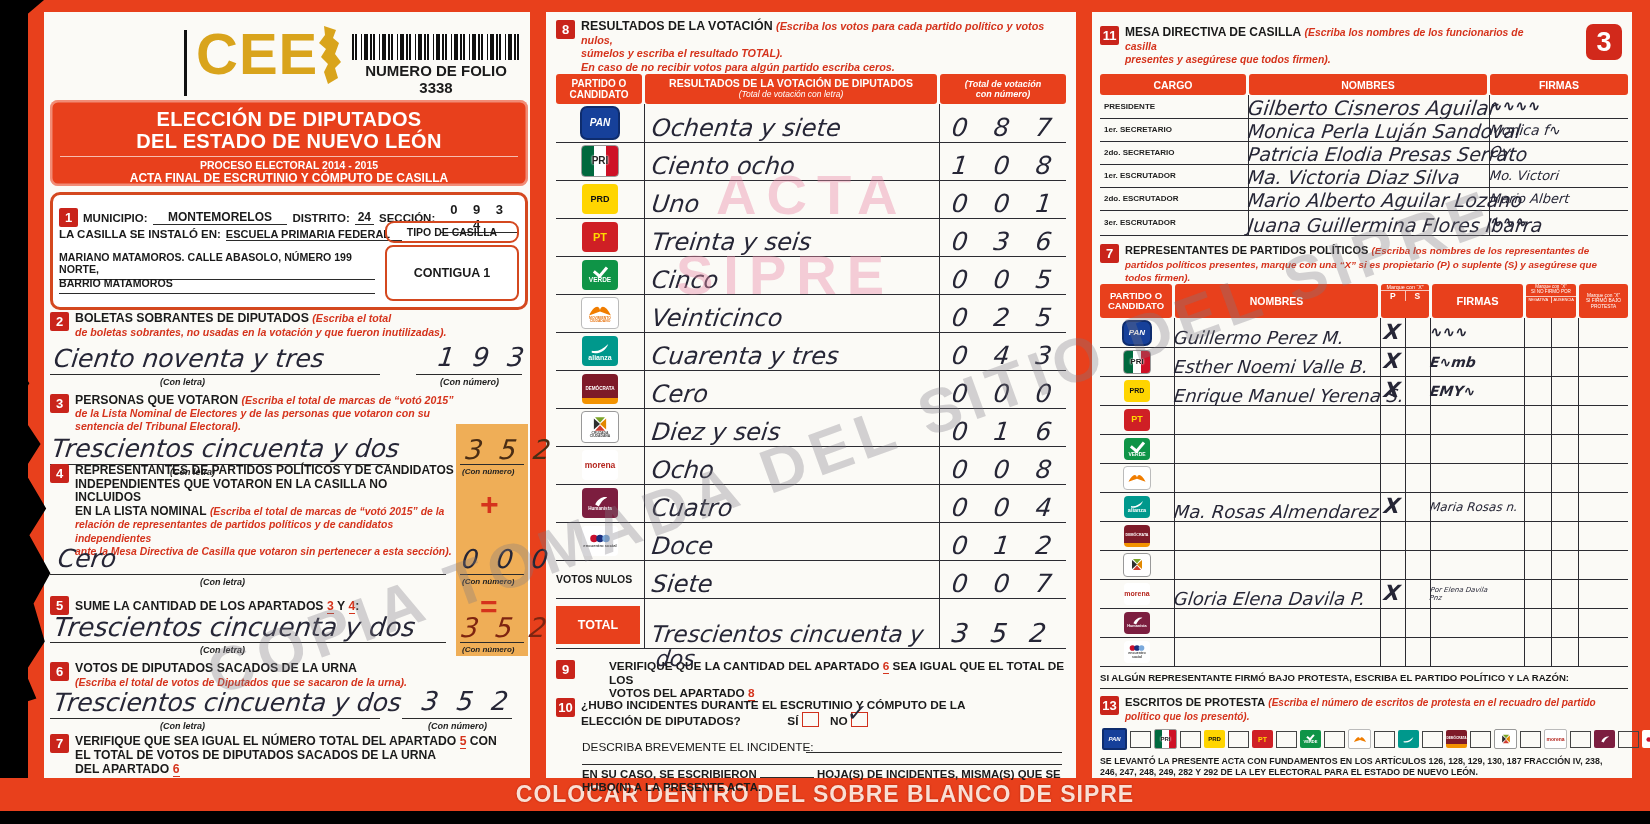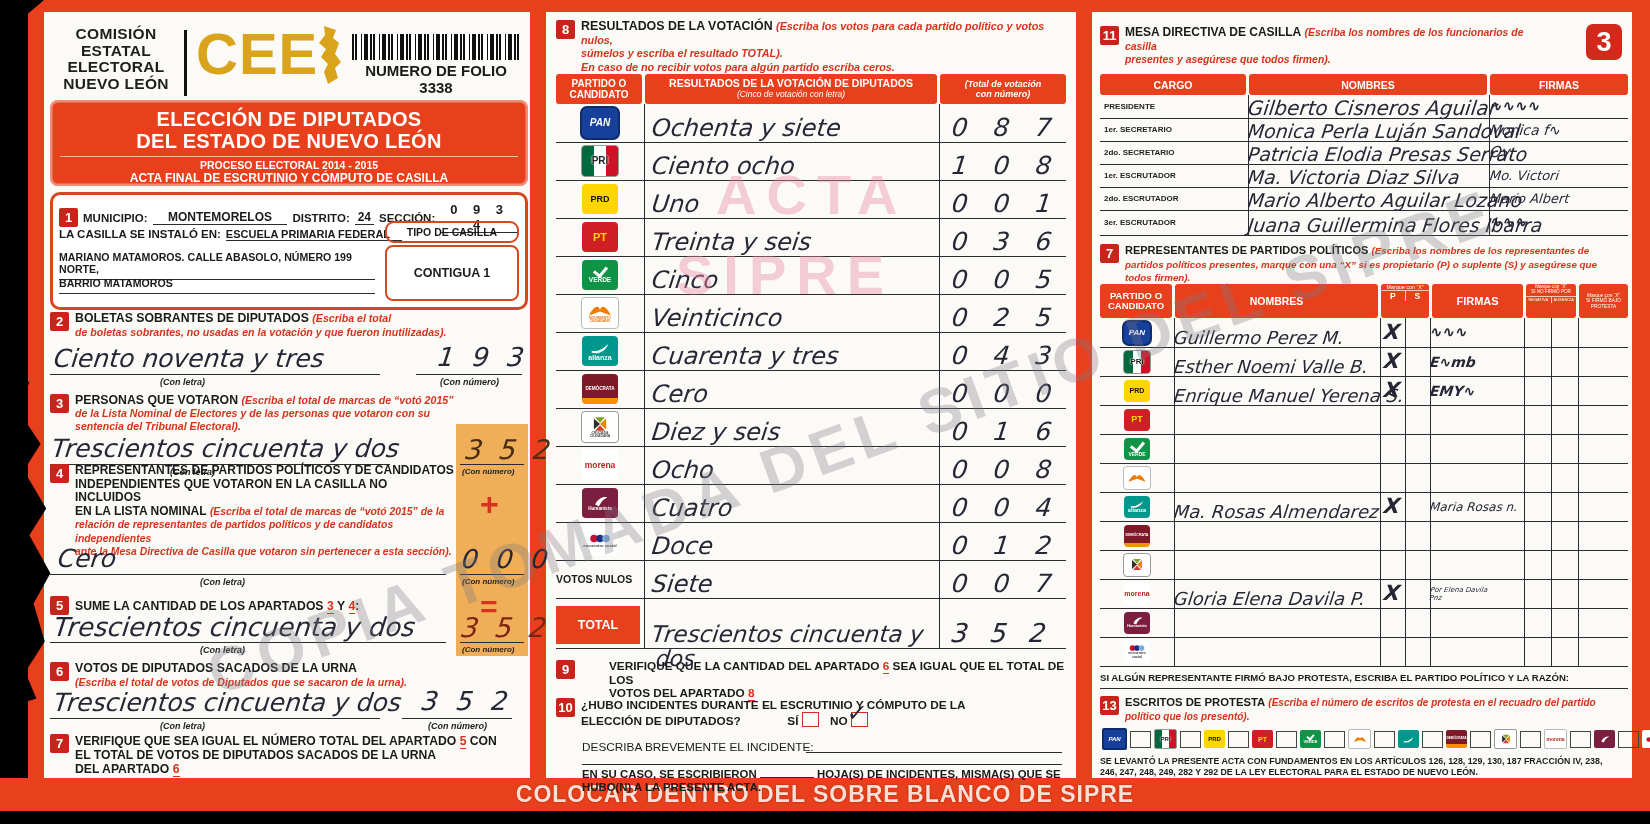--- a/index.html
+++ b/index.html
@@ -83,12 +83,6 @@
 
   <div class="panel" style="left:50px;width:478px;">
 
-    <div class="a" style="left:6px;top:14px;width:120px;text-align:center;font-size:15.5px;line-height:16.5px;font-weight:bold;letter-spacing:.3px;color:#1e1e1e;">
-      <div>COMISIÓN</div>
-      <div>ESTATAL</div>
-      <div>ELECTORAL</div>
-      <div>NUEVO LEÓN</div>
-    </div>
     <div class="a" style="left:134px;top:18px;width:3px;height:66px;background:#111;"></div>
     <div class="a hwnone" style="left:146px;top:8px;font-size:58px;font-weight:bold;color:#d9a41c;letter-spacing:1px;font-family:'Liberation Sans',sans-serif;">CEE</div>
     <svg class="a" style="left:262px;top:12px;" width="34" height="62" viewBox="0 0 34 62">

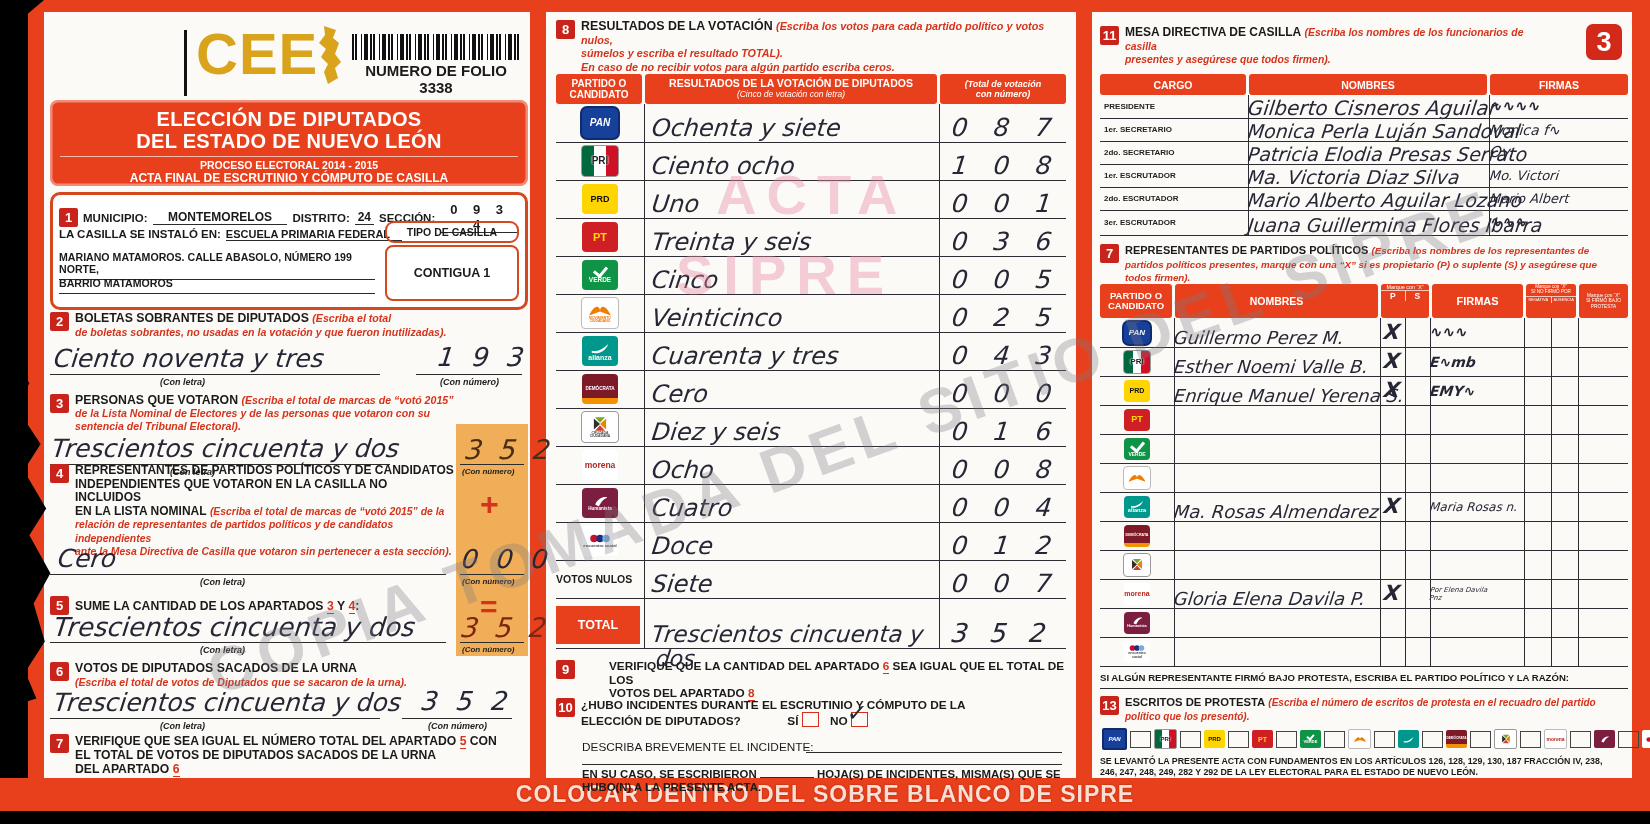--- a/index.html
+++ b/index.html
@@ -230,7 +230,7 @@
     </div>
     <div class="a redhead ctr" style="left:89px;top:62px;width:292px;height:30px;flex-direction:column;font-size:10.5px;font-weight:bold;line-height:11px;">
       <span>RESULTADOS DE LA VOTACIÓN DE DIPUTADOS</span>
-      <span class="it" style="font-size:8.5px;font-weight:normal;">(Cinco de votación con letra)</span>
+      <span class="it" style="font-size:8.5px;font-weight:normal;">(Total de votación con letra)</span>
     </div>
     <div class="a redhead ctr" style="left:384px;top:62px;width:126px;height:30px;flex-direction:column;font-size:9px;font-style:italic;font-weight:bold;line-height:10px;">
       <span>(Total de votación</span>

